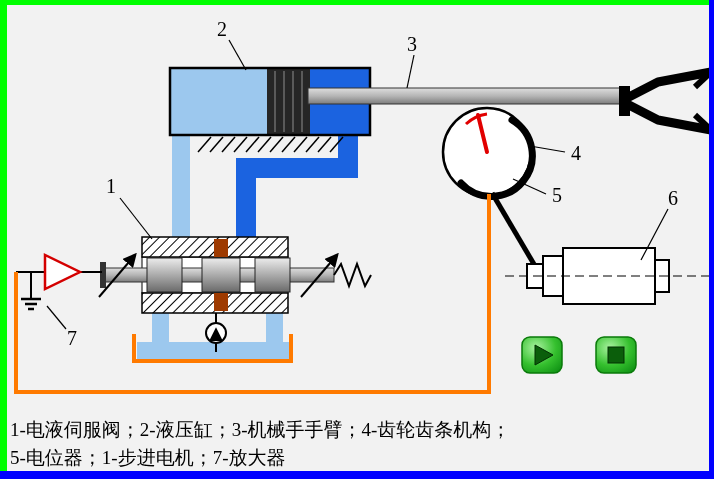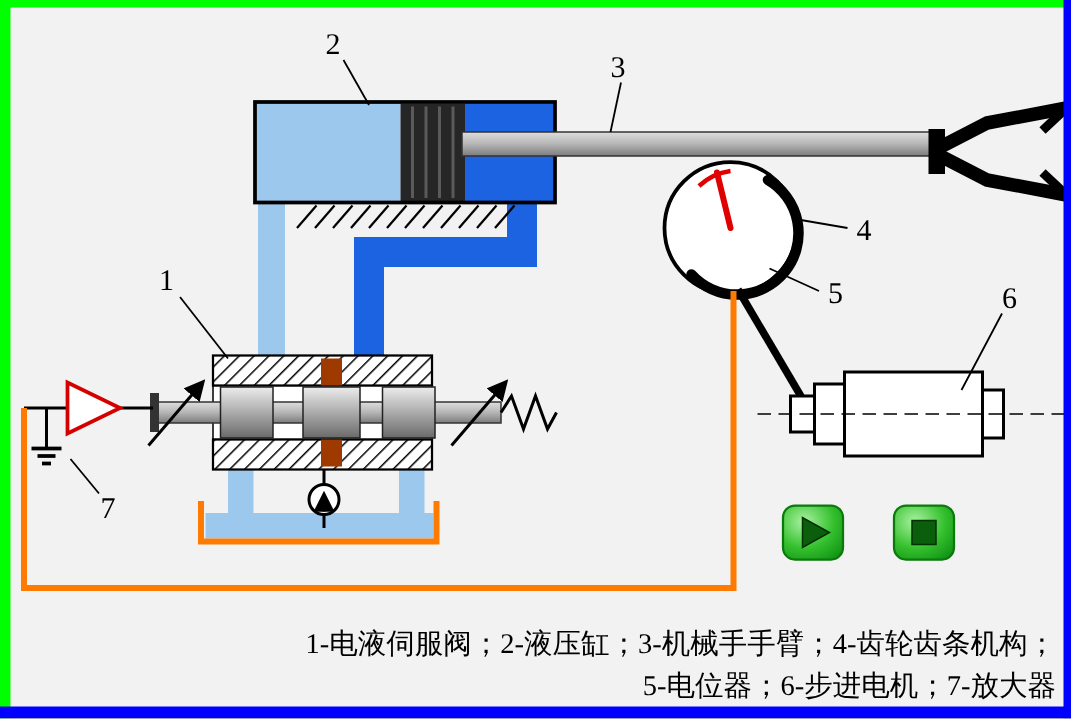--- a/index.html
+++ b/index.html
@@ -13,7 +13,7 @@
   .border-right{position:absolute;right:0;top:0;width:5px;height:479px;background:#0000ff;}
   .diagram-svg{position:absolute;left:0;top:0;}
   .caption{
-    position:absolute;left:10px;right:10px;top:416px;text-align:right;
+    position:absolute;left:10px;right:10px;top:416px;text-align:left;
     color:#000;font-size:19px;line-height:28px;
   }
   .btn{cursor:pointer;}

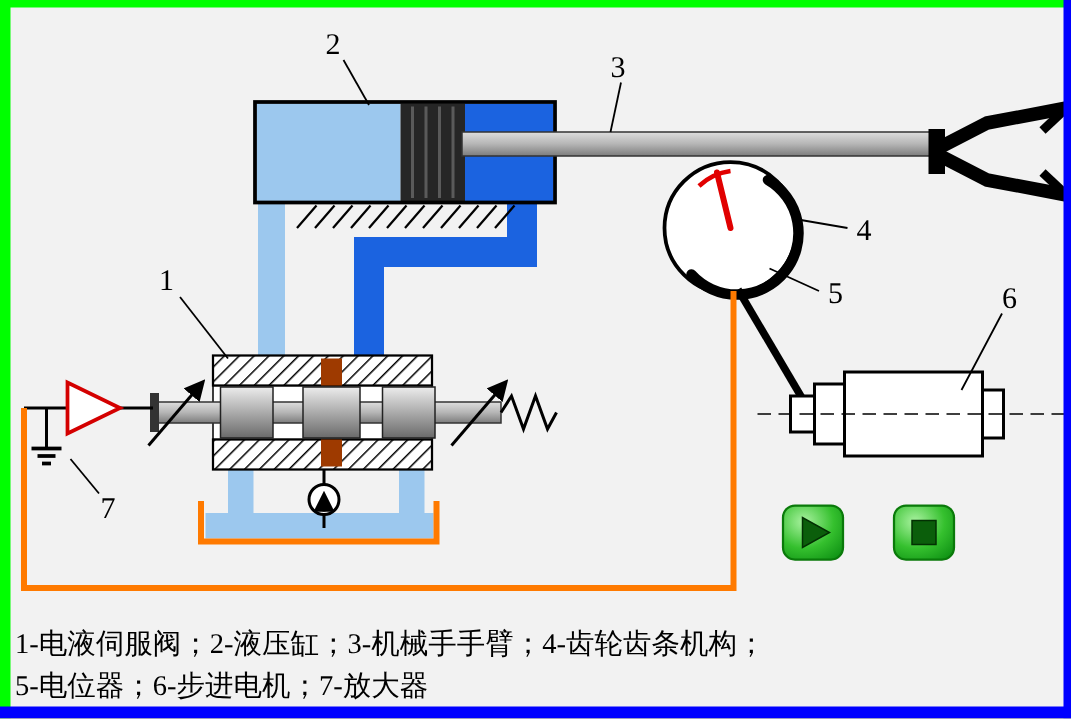--- a/index.html
+++ b/index.html
@@ -183,7 +183,7 @@
 
   <div class="caption">
     <div>1-电液伺服阀；2-液压缸；3-机械手手臂；4-齿轮齿条机构；</div>
-    <div>5-电位器；6-步进电机；7-放大器</div>
+    <div>5-电位器；1-步进电机；7-放大器</div>
   </div>
 
   <div class="border-top"></div>

